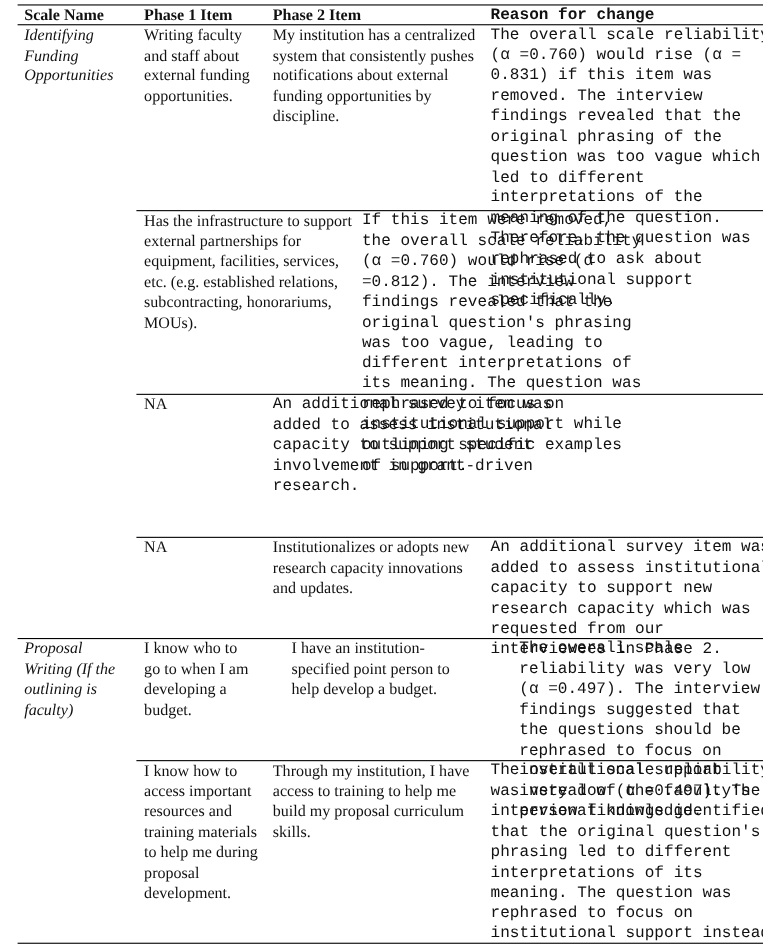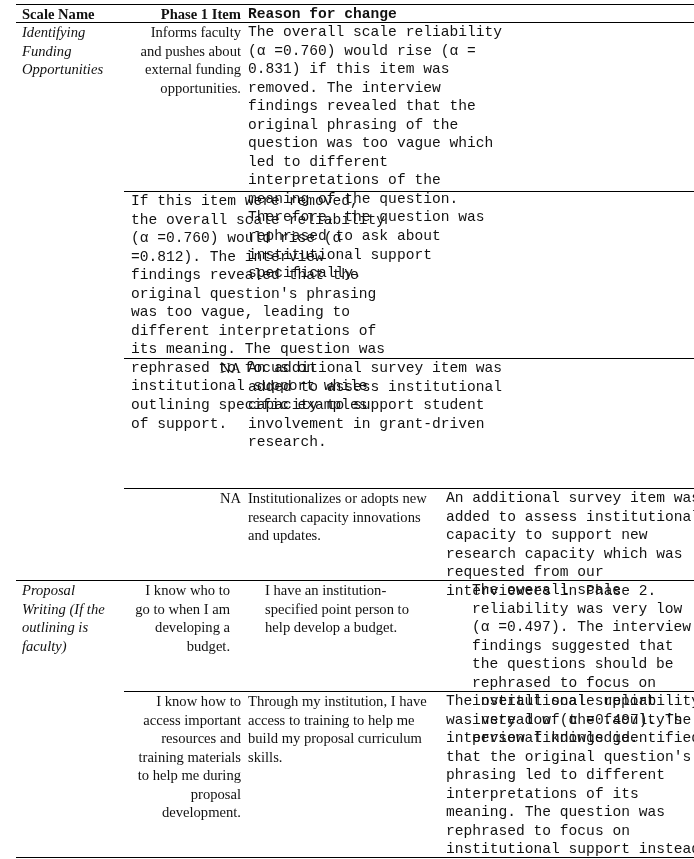--- a/index.html
+++ b/index.html
@@ -33,7 +33,7 @@
     }
     .hdr > div { padding-top: 0px; }
     .c1 { width: 108px; padding-left: 6px; box-sizing: border-box; }
-    .c2 { width: 117px; padding-left: 7px; box-sizing: border-box; text-align: right; }
+    .c2 { width: 117px; padding-left: 7px; box-sizing: border-box; }
     .c3 { width: 198px; padding-left: 7px; box-sizing: border-box; }
     .c4 { width: 269px; padding-left: 7px; box-sizing: border-box; font-family: Liberation Mono, monospace; }
     .group {

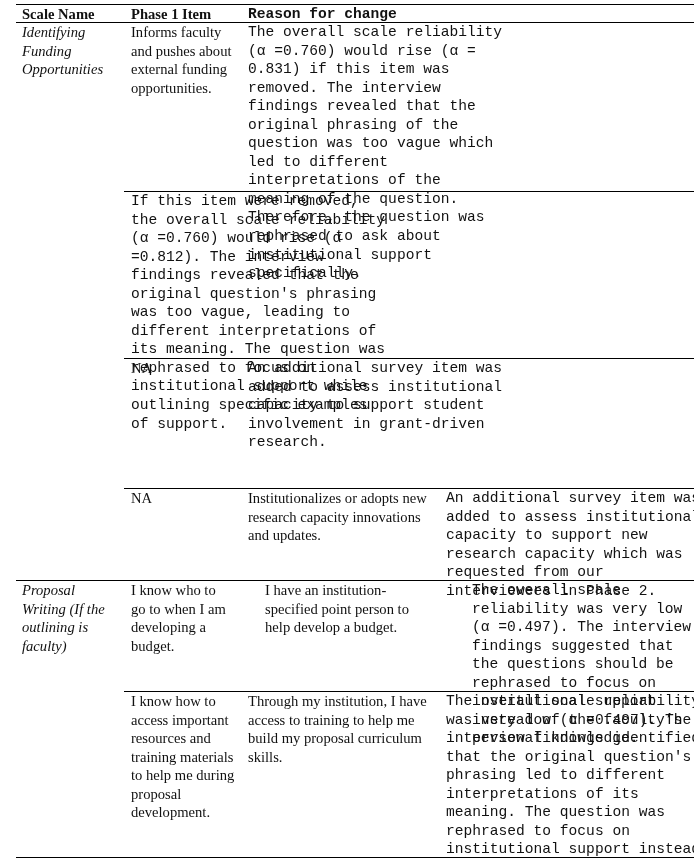--- a/index.html
+++ b/index.html
@@ -65,6 +65,7 @@
   <div class="hdr">
     <div class="c1">Scale Name</div>
     <div class="c2">Phase 1 Item</div>
+    <div class="c3">Phase 2 Item</div>
     <div class="c4">Reason for change</div>
   </div>
 

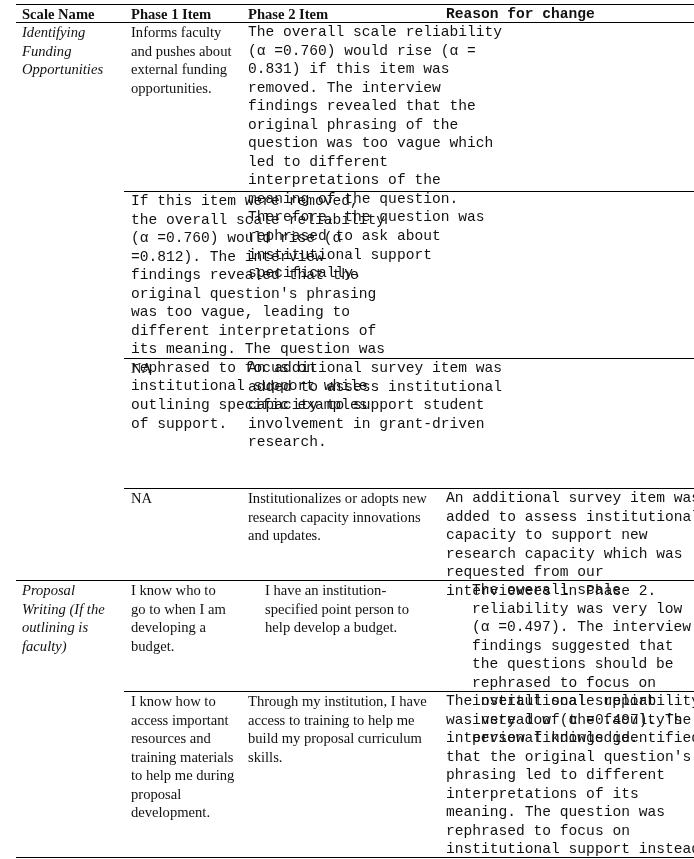--- a/index.html
+++ b/index.html
@@ -73,7 +73,7 @@
     <div class="scale" style="width:108px; padding-right:4px;">Identifying Funding Opportunities</div>
     <div class="rows">
       <div class="row" style="height:169px;">
-        <div class="c2">Informs faculty and pushes about external funding opportunities.</div>
+        <div class="c2">Writing faculty and staff about external funding opportunities.</div>
         <div class="c4">The overall scale reliability (α =0.760) would rise (α = 0.831) if this item was removed. The interview findings revealed that the original phrasing of the question was too vague which led to different interpretations of the meaning of the question. Therefore, the question was rephrased to ask about institutional support specifically.</div>
       </div>
       <div class="row" style="height:167px;">

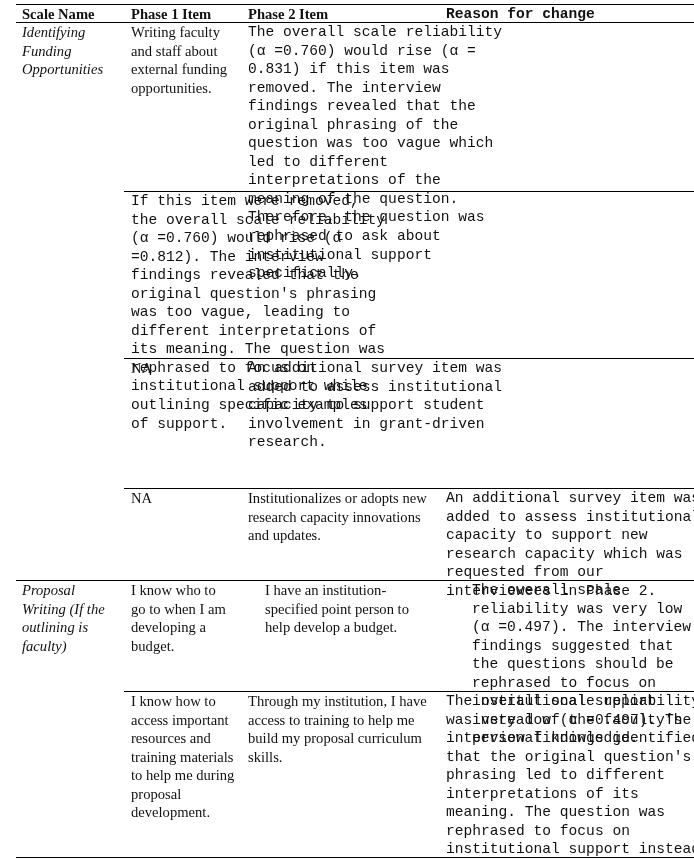--- a/index.html
+++ b/index.html
@@ -74,6 +74,7 @@
     <div class="rows">
       <div class="row" style="height:169px;">
         <div class="c2">Writing faculty and staff about external funding opportunities.</div>
+        <div class="c3">My institution has a centralized system that consistently pushes notifications about external funding opportunities by discipline.</div>
         <div class="c4">The overall scale reliability (α =0.760) would rise (α = 0.831) if this item was removed. The interview findings revealed that the original phrasing of the question was too vague which led to different interpretations of the meaning of the question. Therefore, the question was rephrased to ask about institutional support specifically.</div>
       </div>
       <div class="row" style="height:167px;">

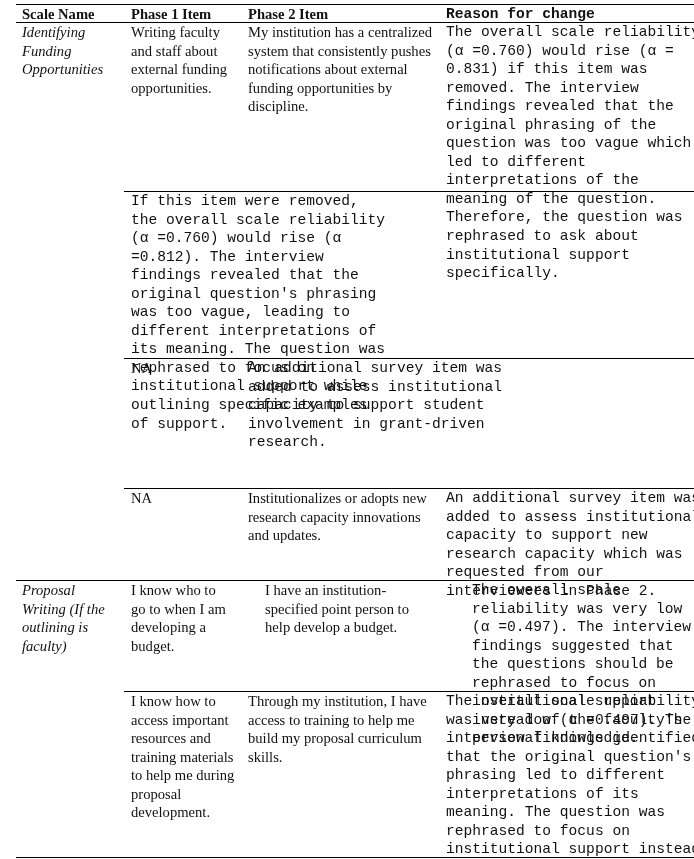--- a/index.html
+++ b/index.html
@@ -78,6 +78,7 @@
         <div class="c4">The overall scale reliability (α =0.760) would rise (α = 0.831) if this item was removed. The interview findings revealed that the original phrasing of the question was too vague which led to different interpretations of the meaning of the question. Therefore, the question was rephrased to ask about institutional support specifically.</div>
       </div>
       <div class="row" style="height:167px;">
+        <div class="c3">Has the infrastructure to support external partnerships for equipment, facilities, services, etc. (e.g. established relations, subcontracting, honorariums, MOUs).</div>
         <div class="c4">If this item were removed, the overall scale reliability (α =0.760) would rise (α =0.812). The interview findings revealed that the original question's phrasing was too vague, leading to different interpretations of its meaning. The question was rephrased to focus on institutional support while outlining specific examples of support.</div>
       </div>
       <div class="row" style="height:130px;">

